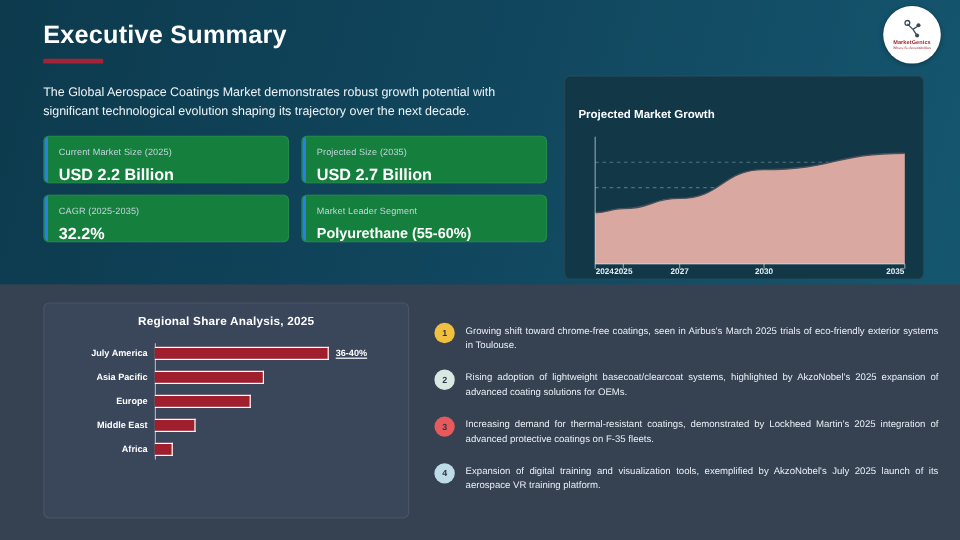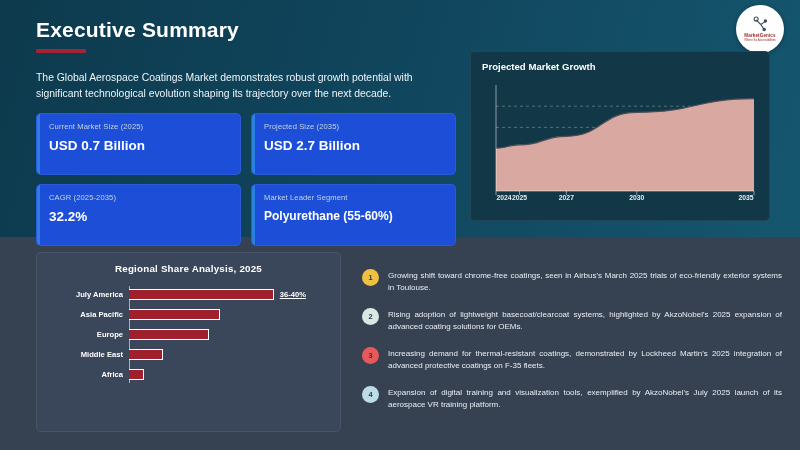--- a/index.html
+++ b/index.html
@@ -63,9 +63,9 @@
 
   
   .growth-panel{
-    position:absolute; left:470px; top:51px; width:300px; height:170px;
+    position:absolute; left:470px; top:63px; width:300px; height:170px;
     background:#123848; border:1px solid rgba(255,255,255,.07); border-radius:5px;
-    padding:9px 11px;
+    padding:26px 11px;
   }
   .growth-title{ font-size:9.6px; font-weight:bold; color:#ffffff; }
   .growth-plot{ position:relative; margin-top:7px; width:278px; height:126px; }

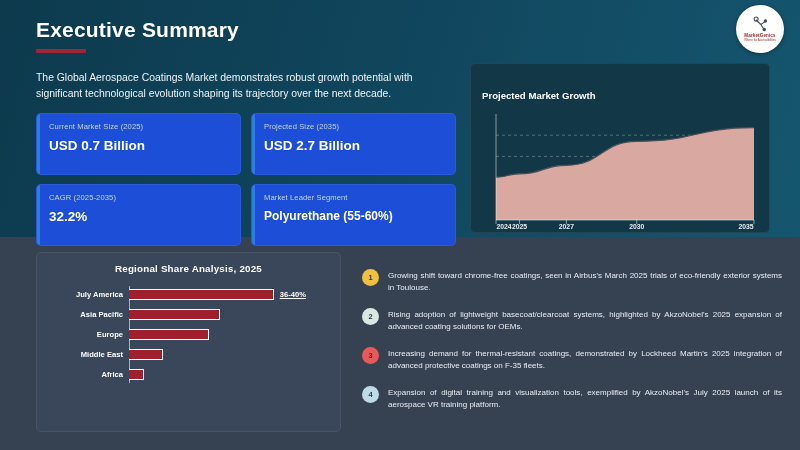--- a/index.html
+++ b/index.html
@@ -48,8 +48,8 @@
     gap:9px 10px;
   }
   .card{
-    position:relative; height:62px; border-radius:5px;
-    background:#1d4ed8; padding:8px 8px 0 12px;
+    position:relative; height:40px; border-radius:5px;
+    background:#15803d; padding:8px 8px 0 12px;
     border:1px solid rgba(255,255,255,.07);
     overflow:hidden;
   }

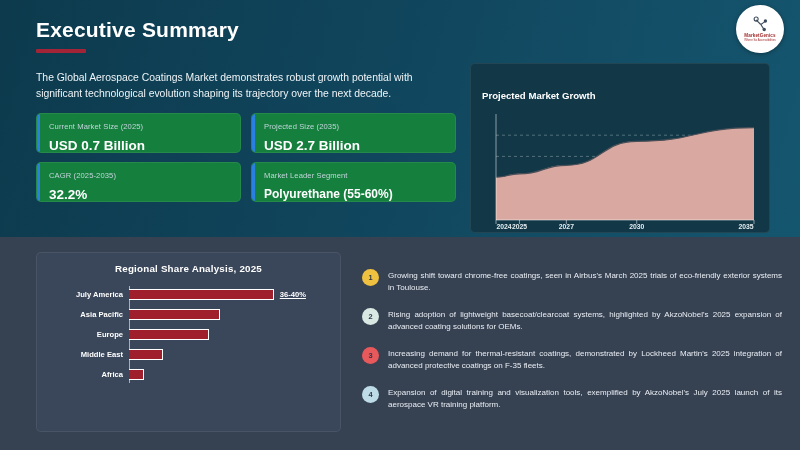--- a/index.html
+++ b/index.html
@@ -149,7 +149,7 @@
 <div class="cards">
   <div class="card">
     <div class="card-label">Current Market Size (2025)</div>
-    <div class="card-value">USD 0.7 Billion</div>
+    <div class="card-value">USD 2.2 Billion</div>
   </div>
   <div class="card">
     <div class="card-label">Projected Size (2035)</div>

